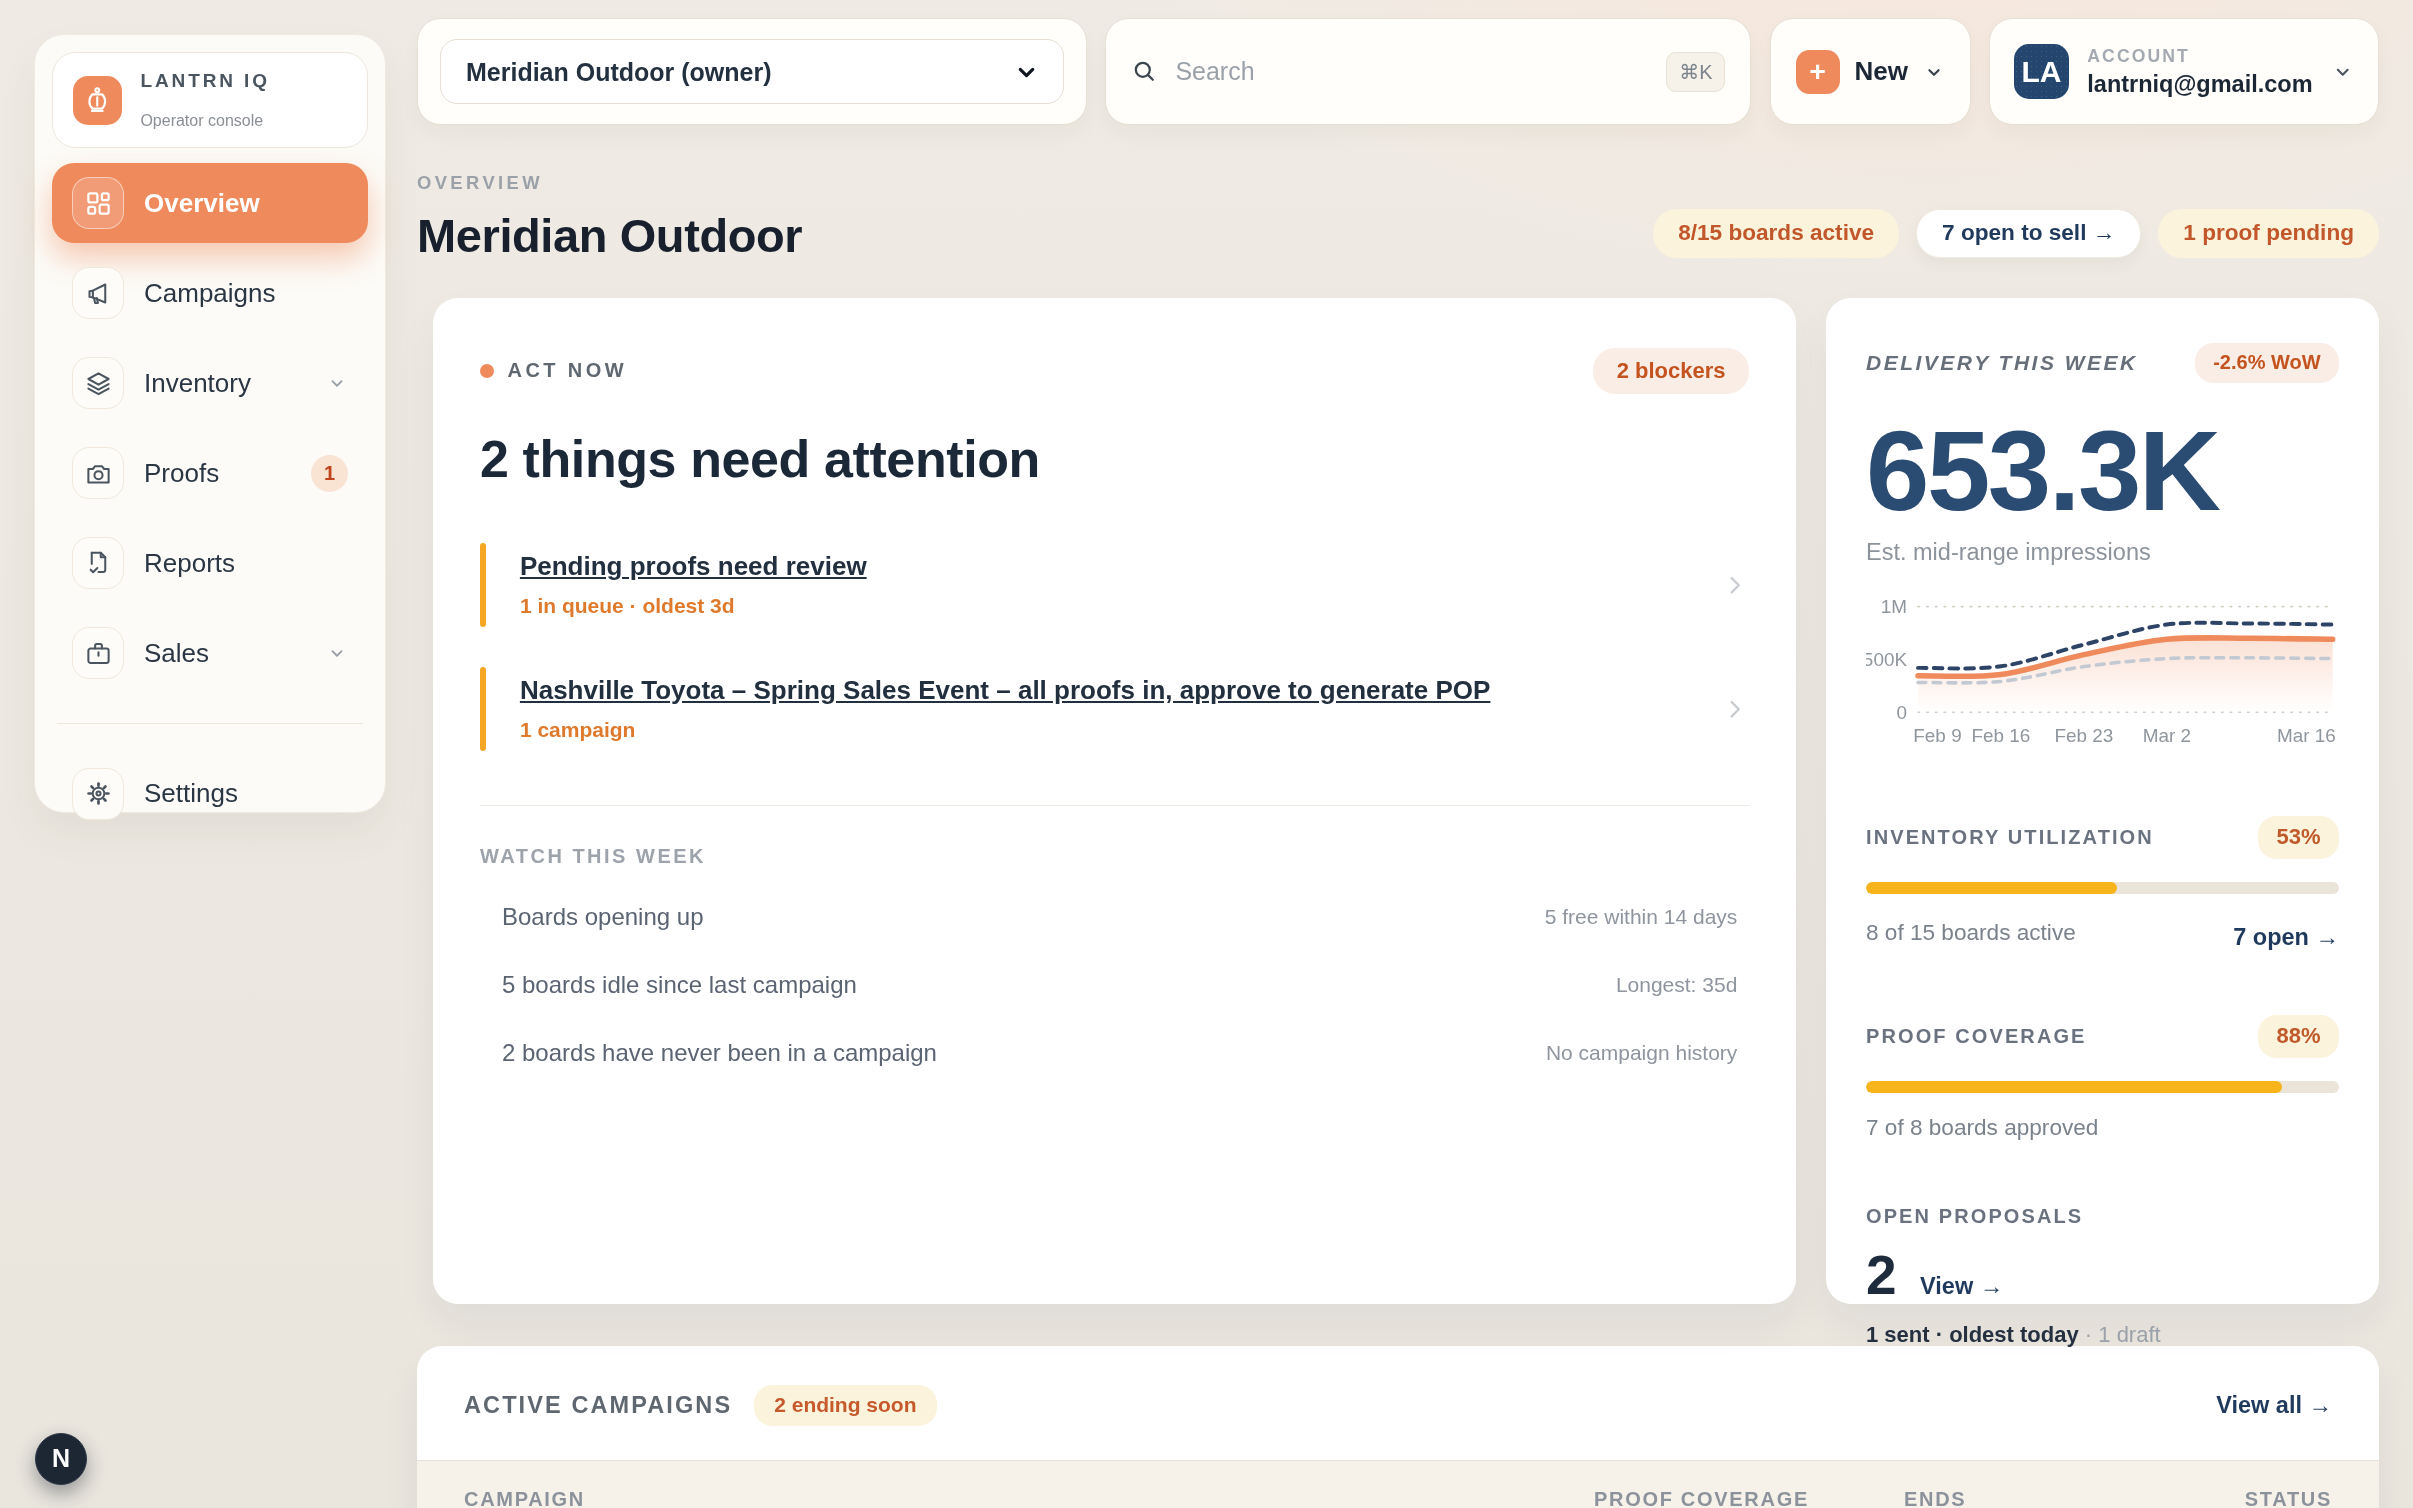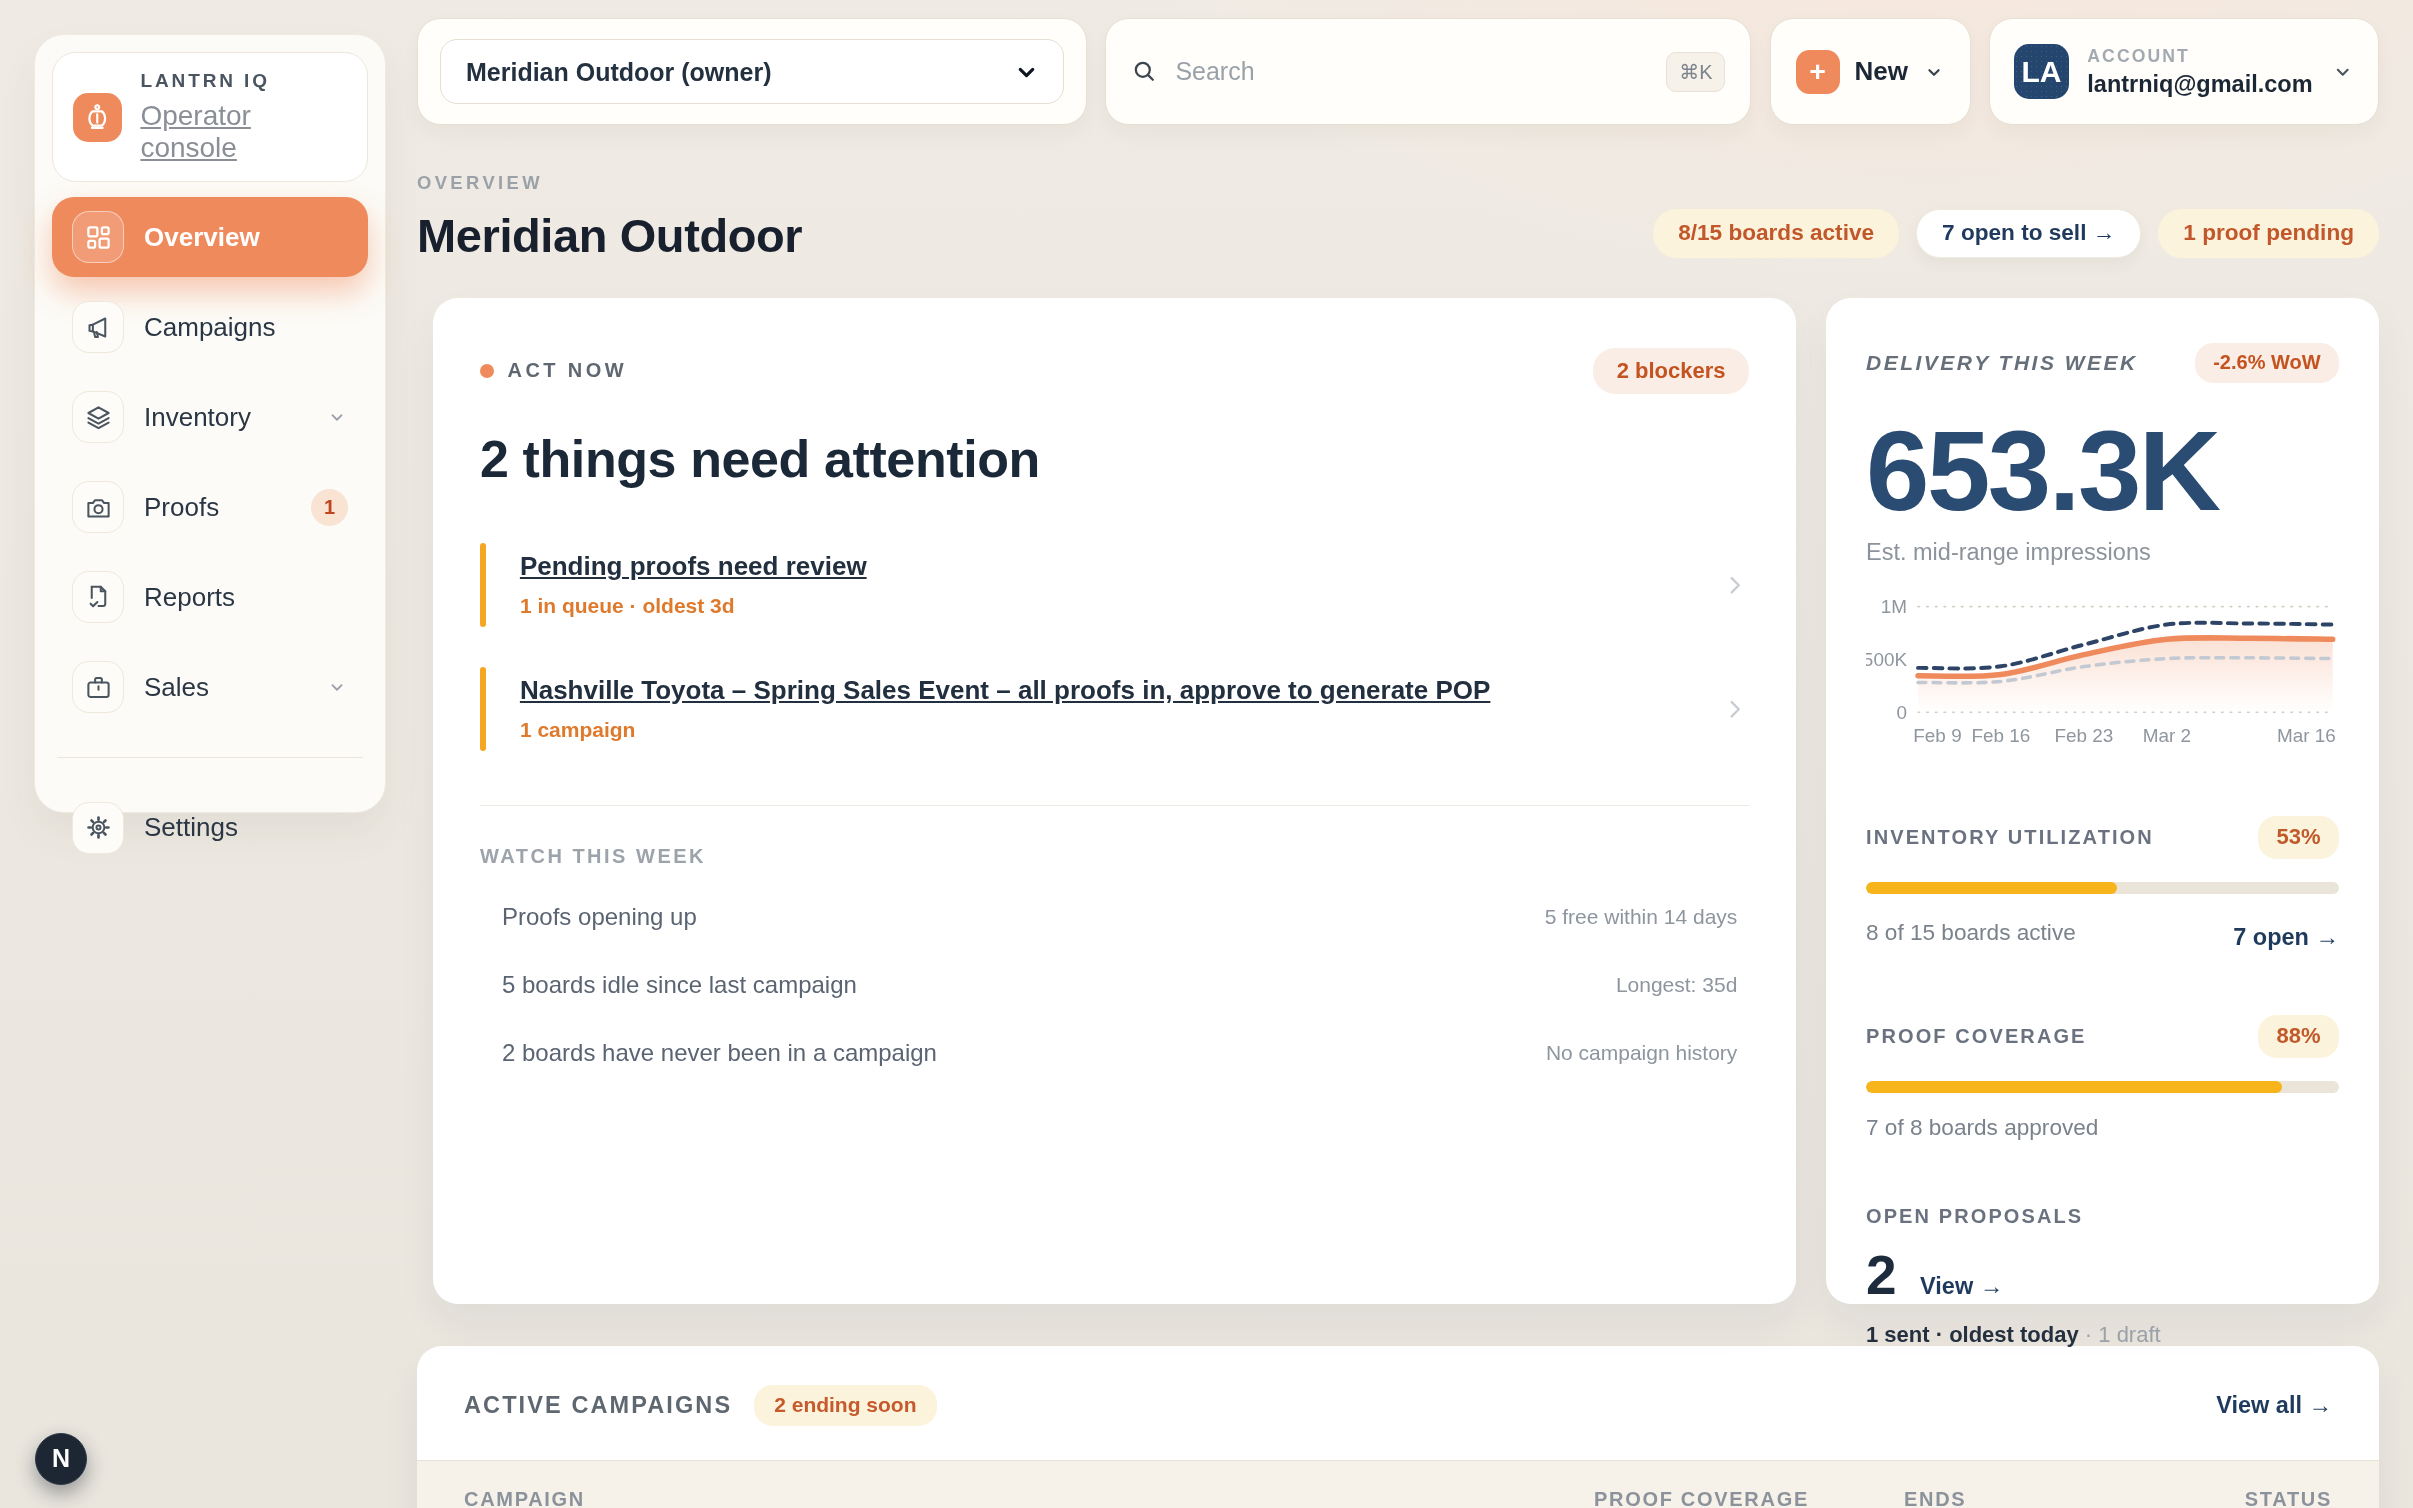--- a/index.html
+++ b/index.html
@@ -36,7 +36,7 @@
   .logo-tile{width:49px;height:49px;border-radius:15px;background:var(--accent);
     display:flex;align-items:center;justify-content:center;flex:0 0 auto;}
   .logo-name{font-size:19px;font-weight:bold;letter-spacing:2.9px;color:var(--slate);}
-  .logo-sub{font-size:28px;color:#8A8F96;margin-top:8px;text-decoration:underline;}
+  .logo-sub{font-size:16px;color:#8A8F96;margin-top:20px;}
   .nav{margin-top:15px;display:flex;flex-direction:column;gap:10px;}
   .nav-item{
     height:80px;border-radius:22px;display:flex;align-items:center;gap:20px;

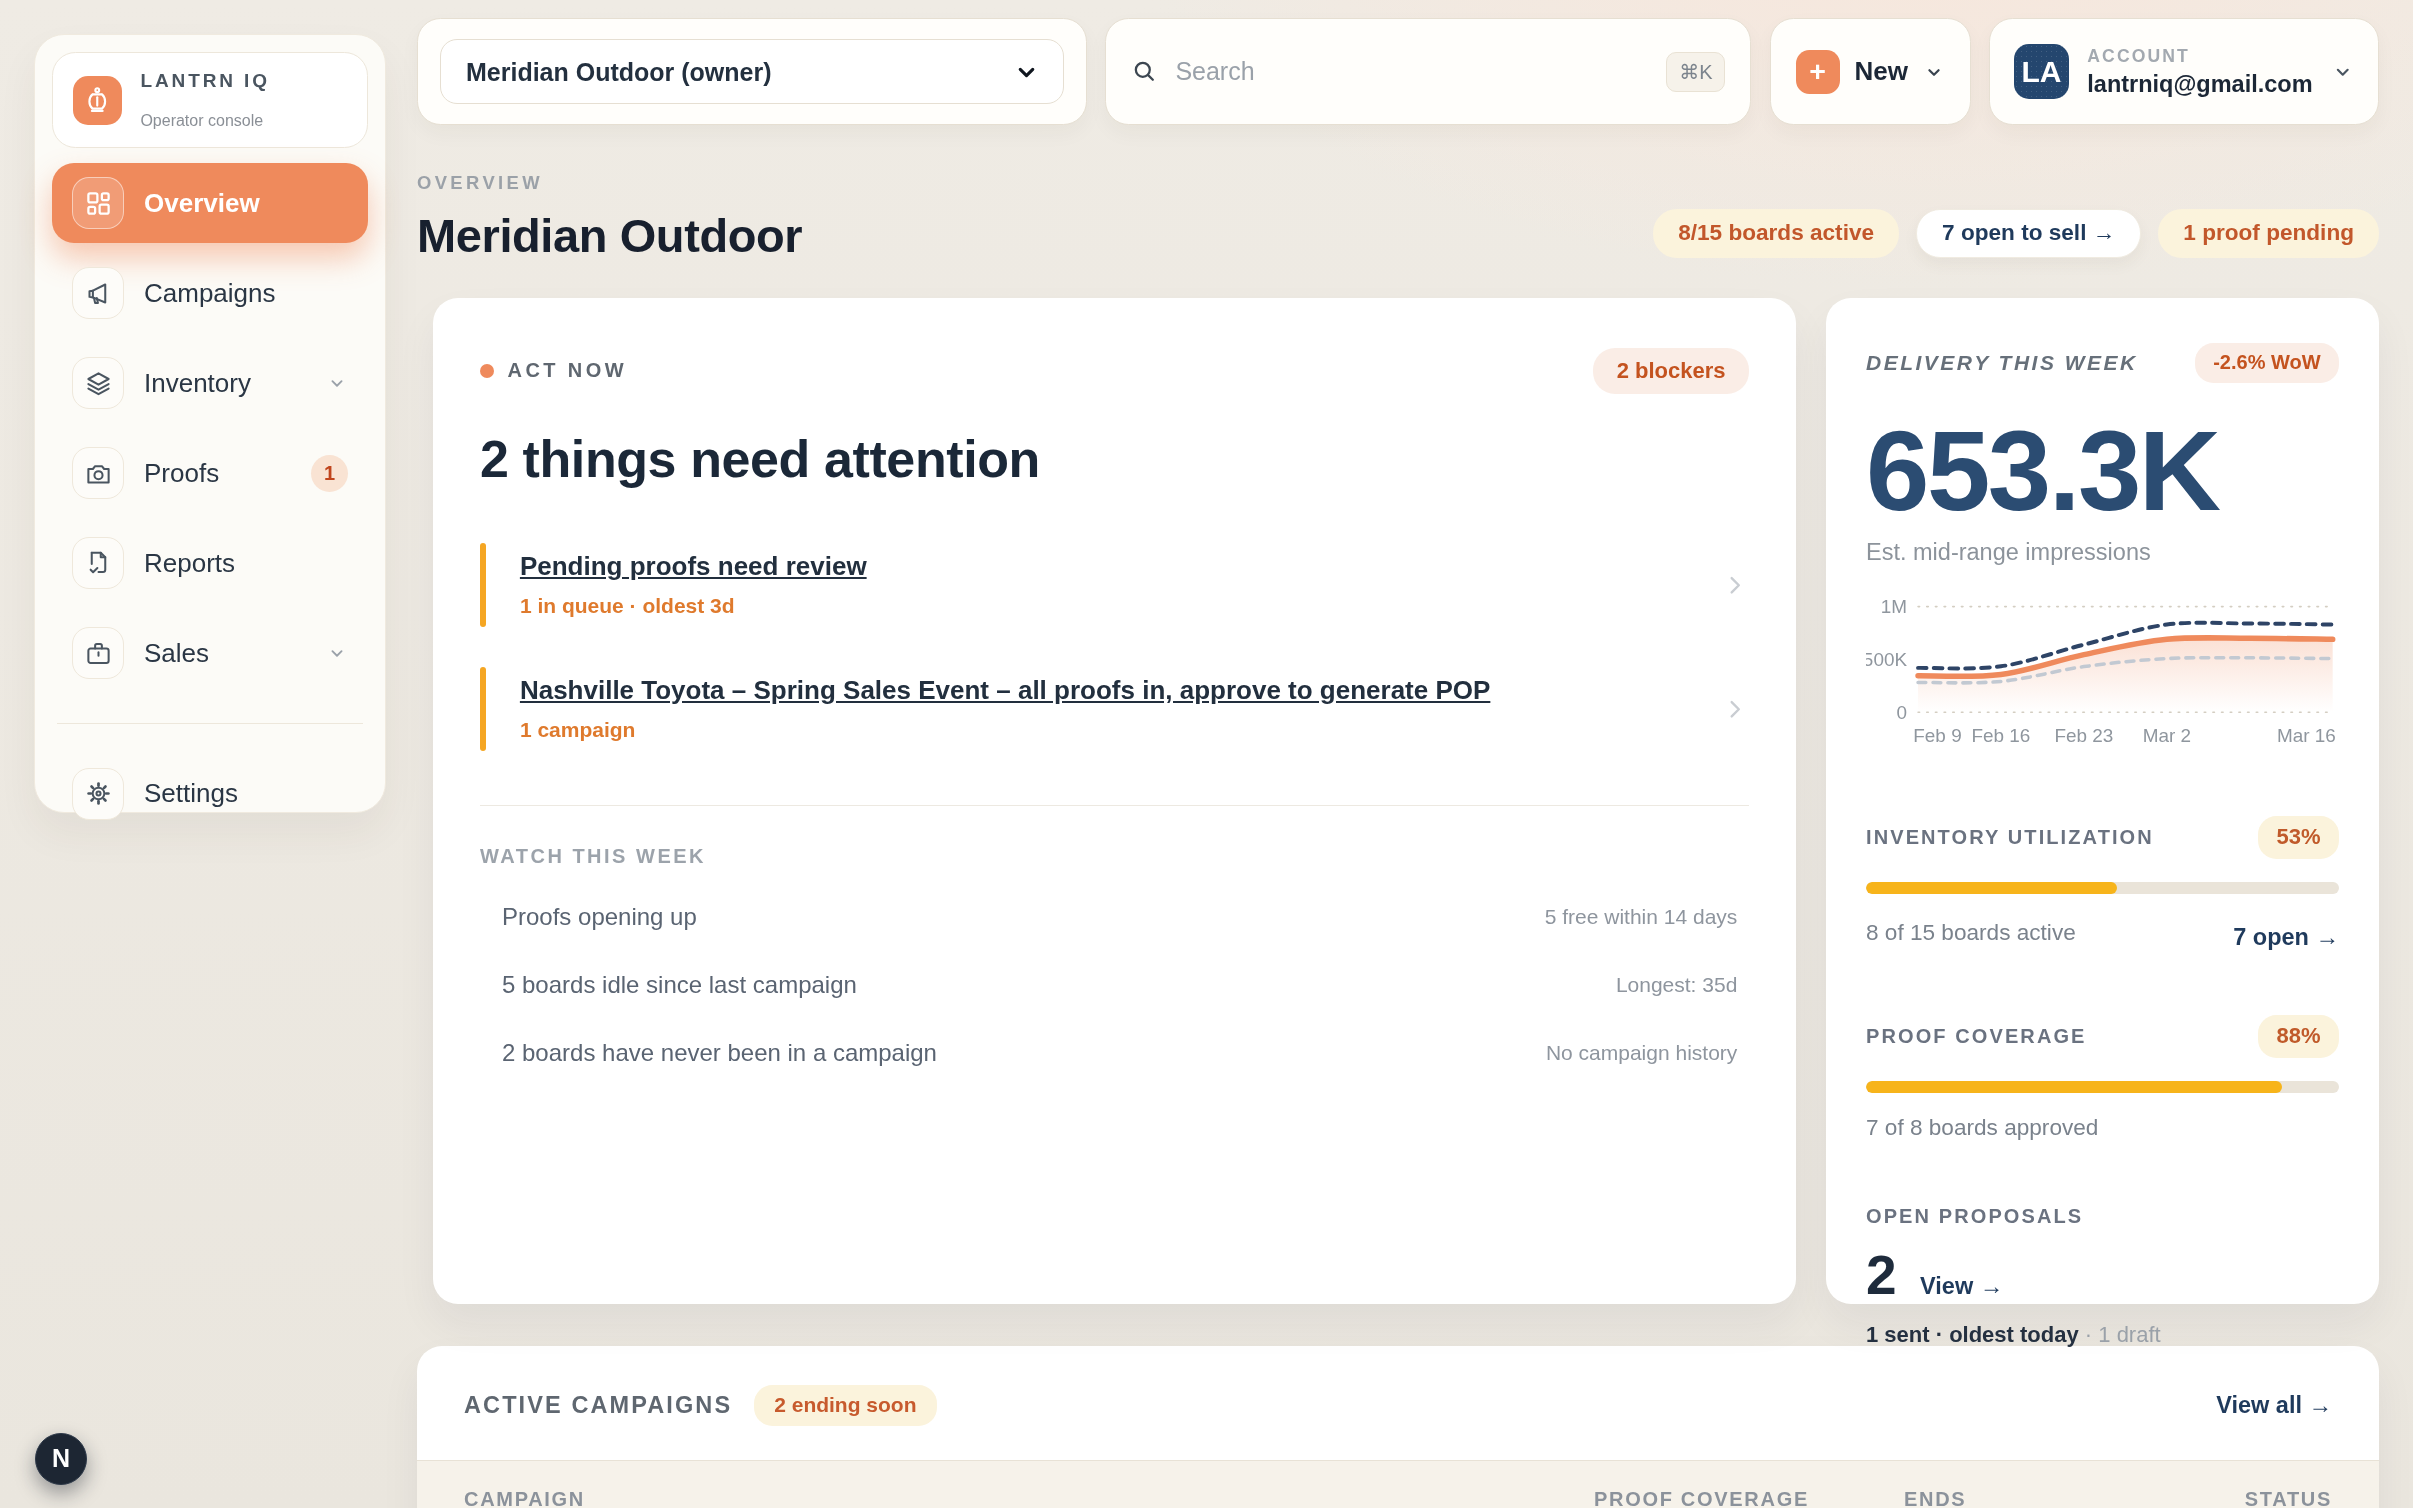--- a/index.html
+++ b/index.html
@@ -394,7 +394,7 @@
       <div class="watch-head">WATCH THIS WEEK</div>
       <div class="watch-rows">
         <div class="watch-row">
-          <span class="watch-lbl">Proofs opening up</span>
+          <span class="watch-lbl">Boards opening up</span>
           <span class="watch-val">5 free within 14 days</span>
         </div>
         <div class="watch-row">

